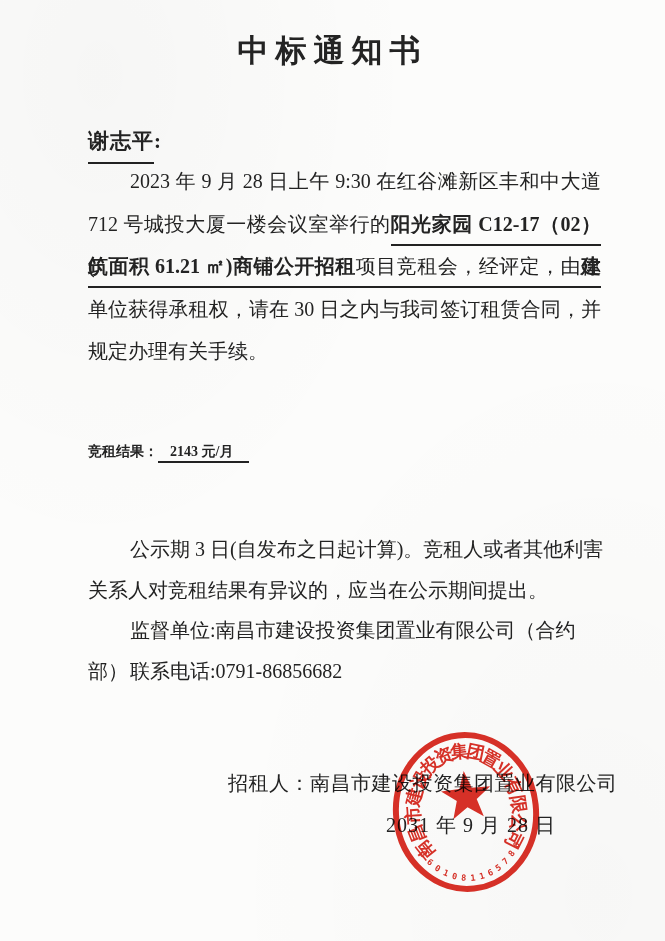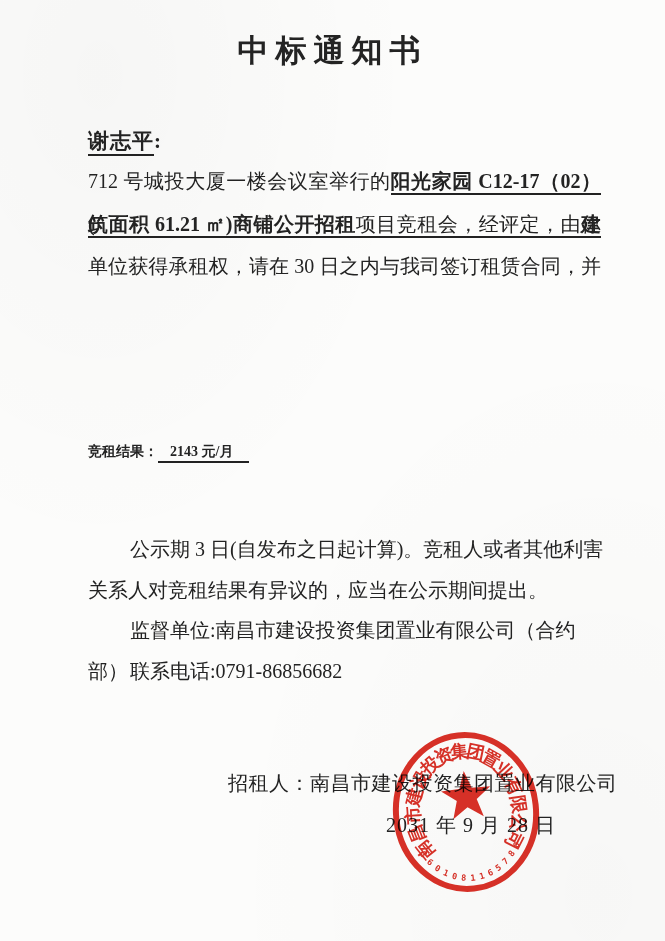--- a/index.html
+++ b/index.html
@@ -24,7 +24,7 @@
     position: absolute; left: 88px; top: 127px;
     font-size: 21px; font-weight: 700; letter-spacing: 1px;
   }
-  .u  { border-bottom: 2px solid #222; padding-bottom: 1px; }
+  .u  { border-bottom: 2px solid #222; padding-bottom: 9px; }
   .b  { font-weight: 700; }
   .para {
     position: absolute; left: 88px; top: 160px; width: 513px;

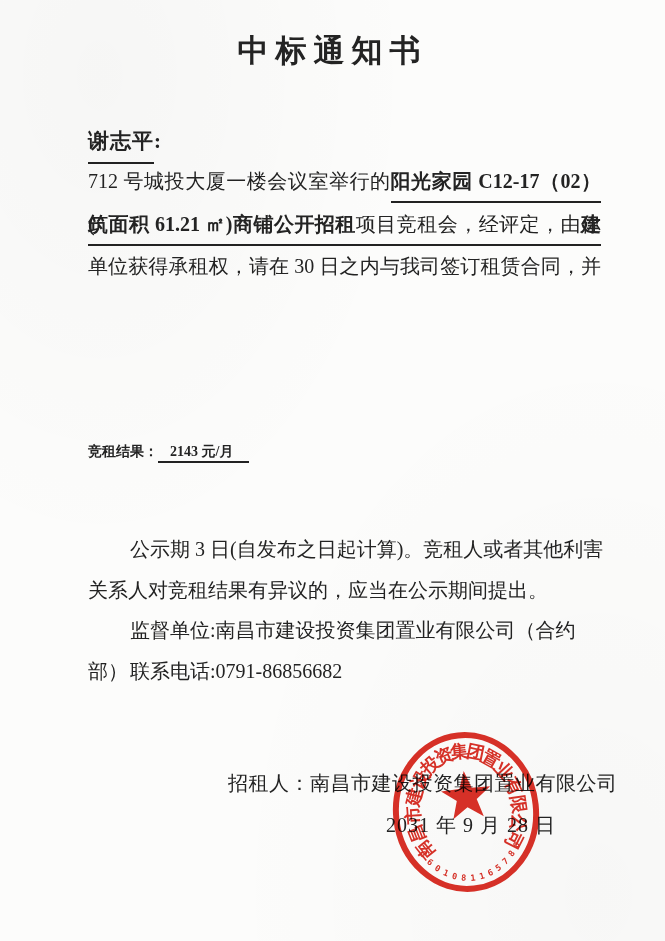--- a/index.html
+++ b/index.html
@@ -68,6 +68,7 @@
   </div>
 
   <div class="para">
+    <div class="line fill indent"><span>2023 年 9 月 28 日上午 9:30 在红谷滩新区丰和中大道</span></div>
     <div class="line fill"><span>712 号城投大厦一楼会议室举行的</span><span class="u b">阳光家园 C12-17（02）(建</span></div>
     <div class="line fill"><span class="u b">筑面积 61.21 ㎡)商铺公开招租</span><span>项目竞租会，经评定，由你</span></div>
     <div class="line fill"><span>单位获得承租权，请在 30 日之内与我司签订租赁合同，并</span></div>

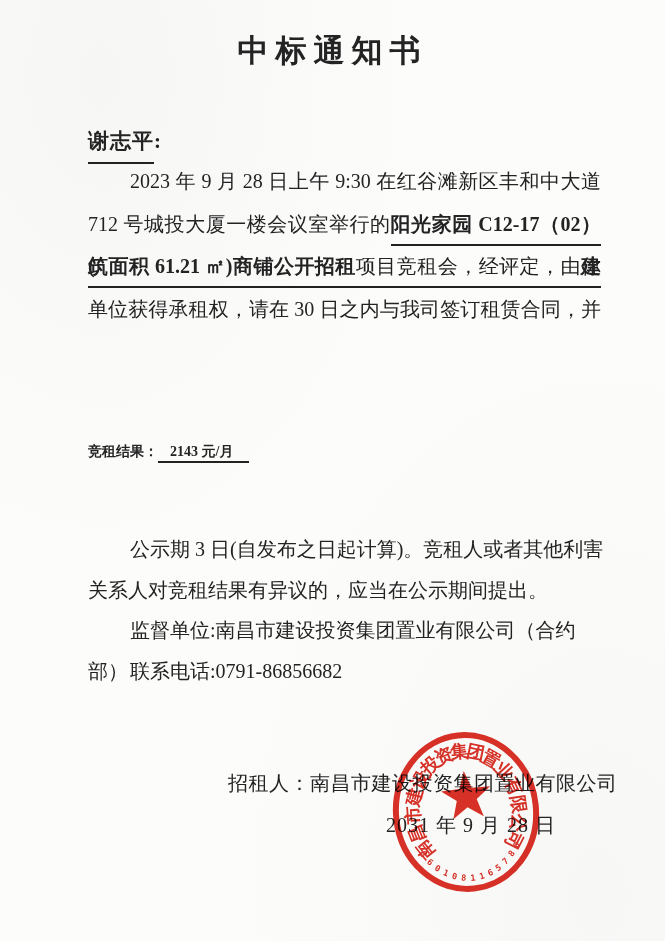--- a/index.html
+++ b/index.html
@@ -72,6 +72,7 @@
     <div class="line fill"><span>712 号城投大厦一楼会议室举行的</span><span class="u b">阳光家园 C12-17（02）(建</span></div>
     <div class="line fill"><span class="u b">筑面积 61.21 ㎡)商铺公开招租</span><span>项目竞租会，经评定，由你</span></div>
     <div class="line fill"><span>单位获得承租权，请在 30 日之内与我司签订租赁合同，并</span></div>
+    <div class="line"><span>规定办理有关手续。</span></div>
   </div>
 
   <div class="result">

